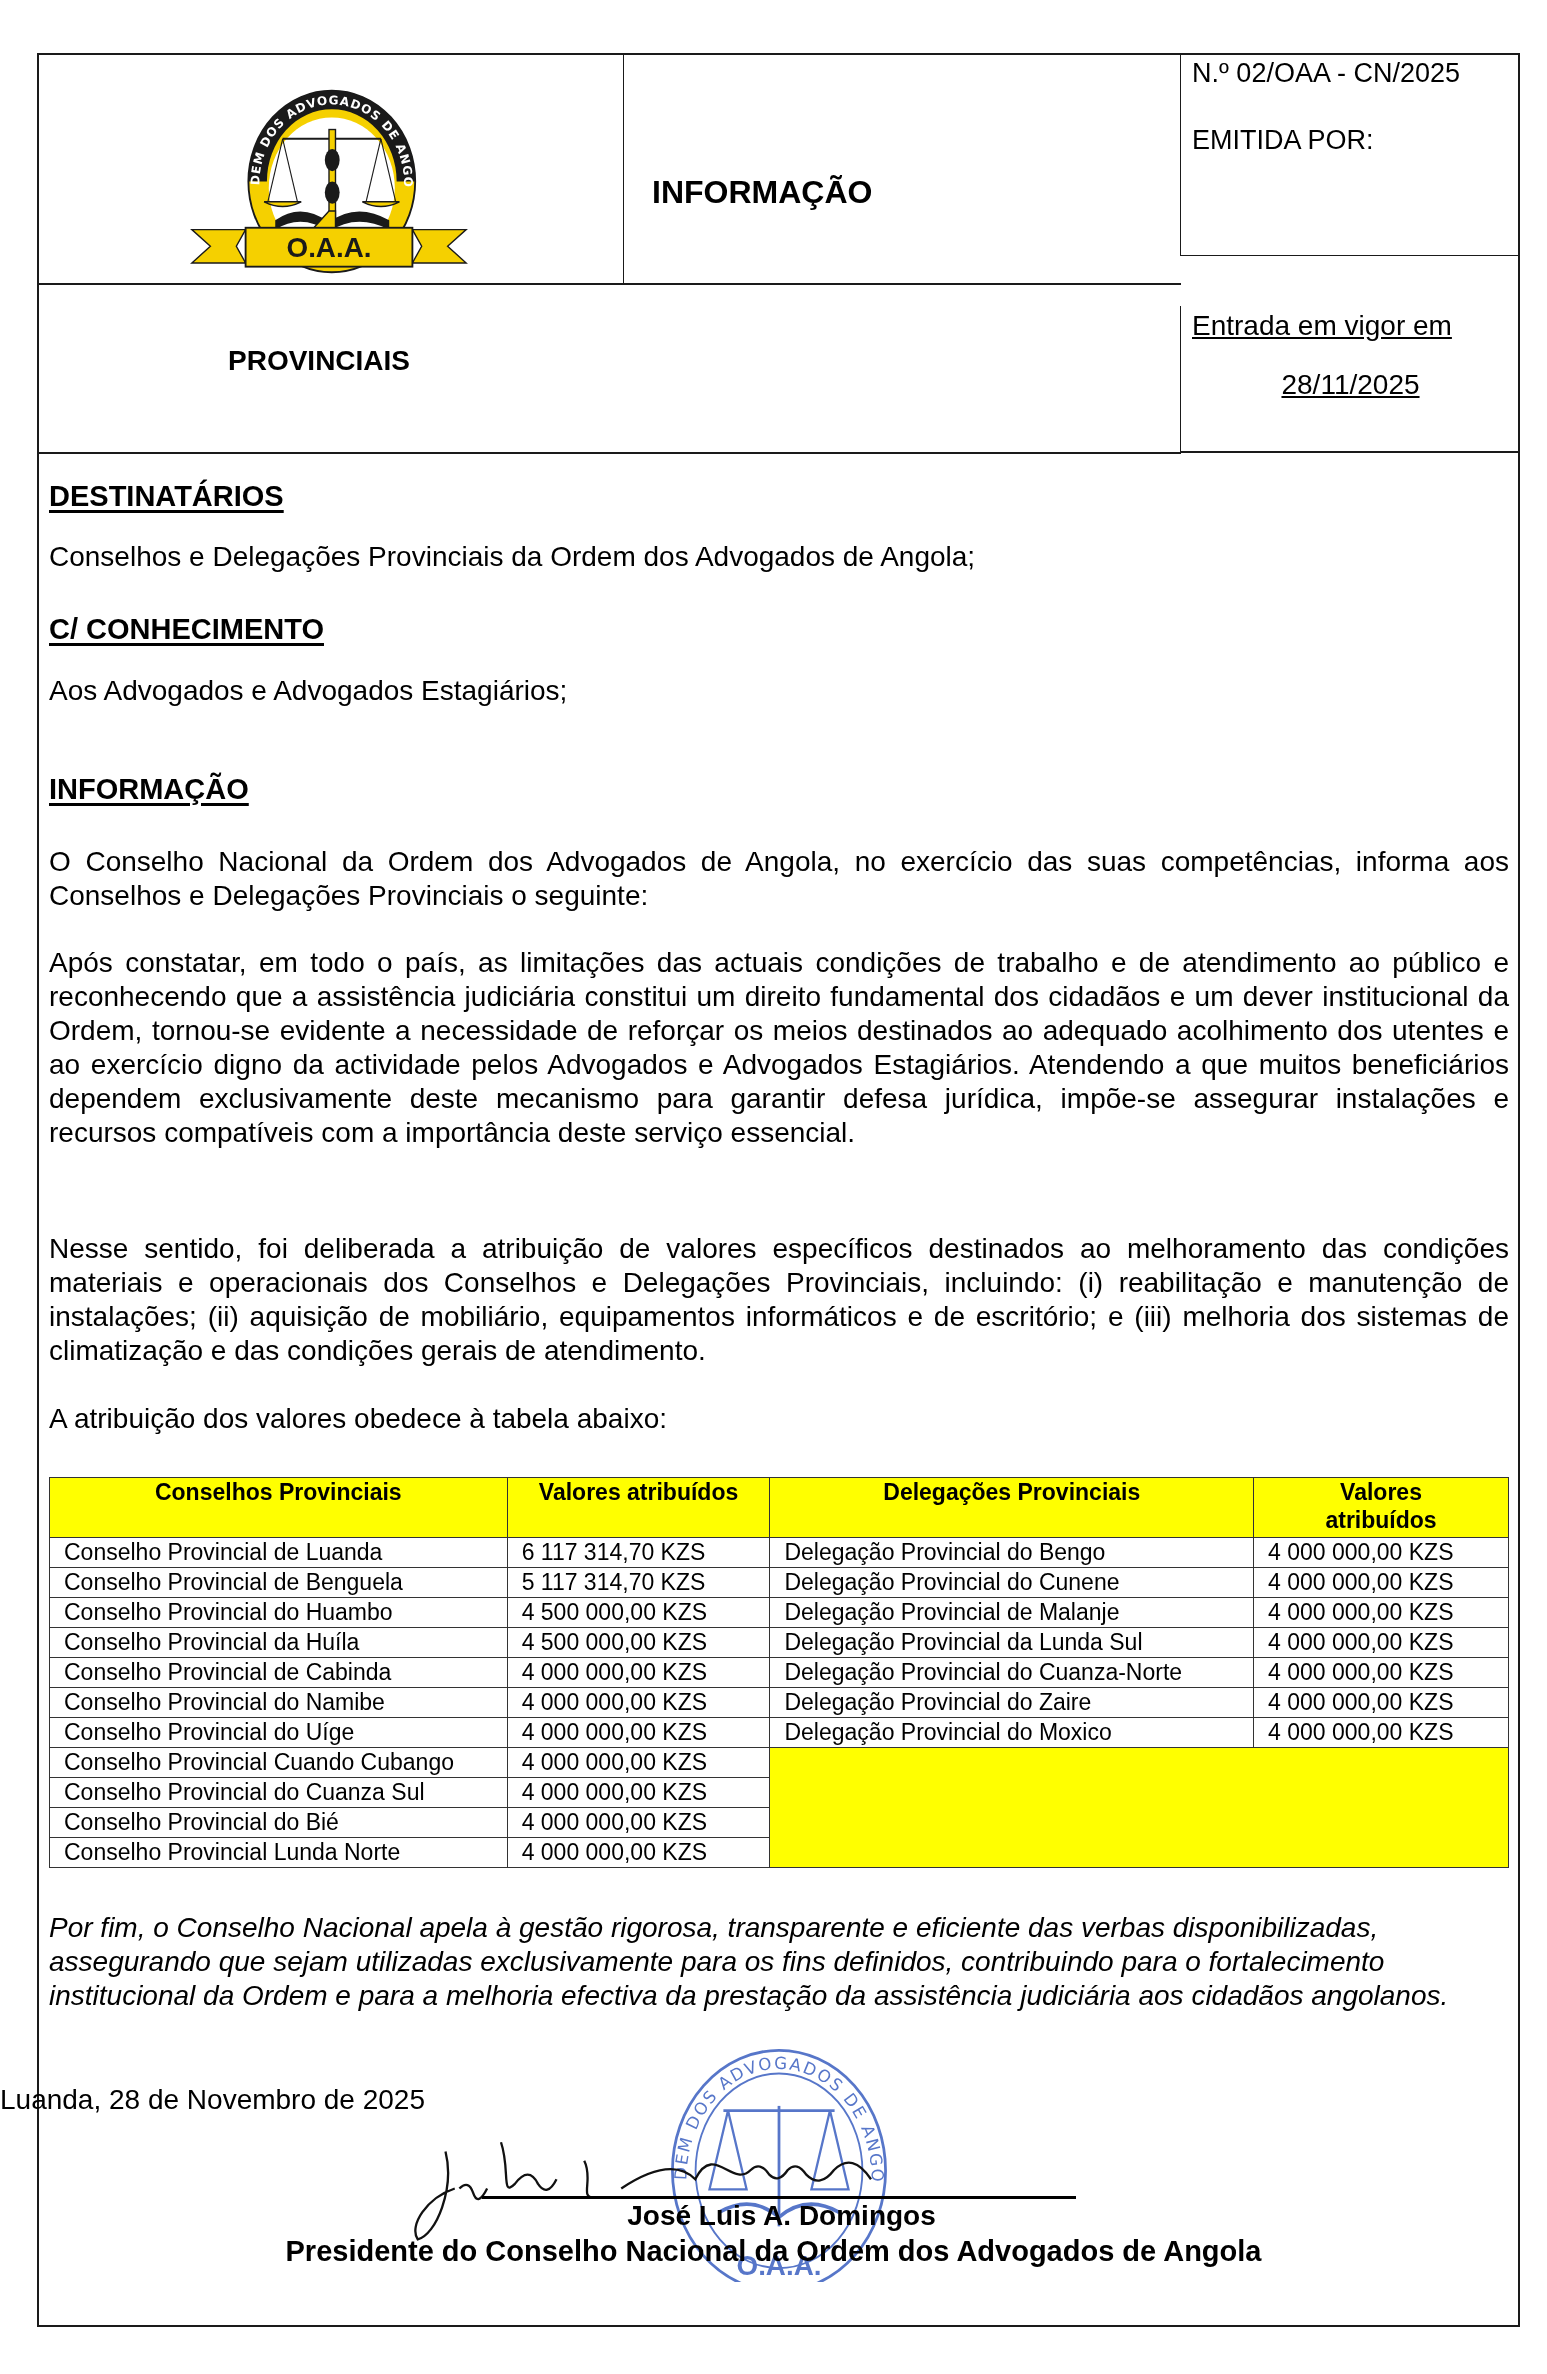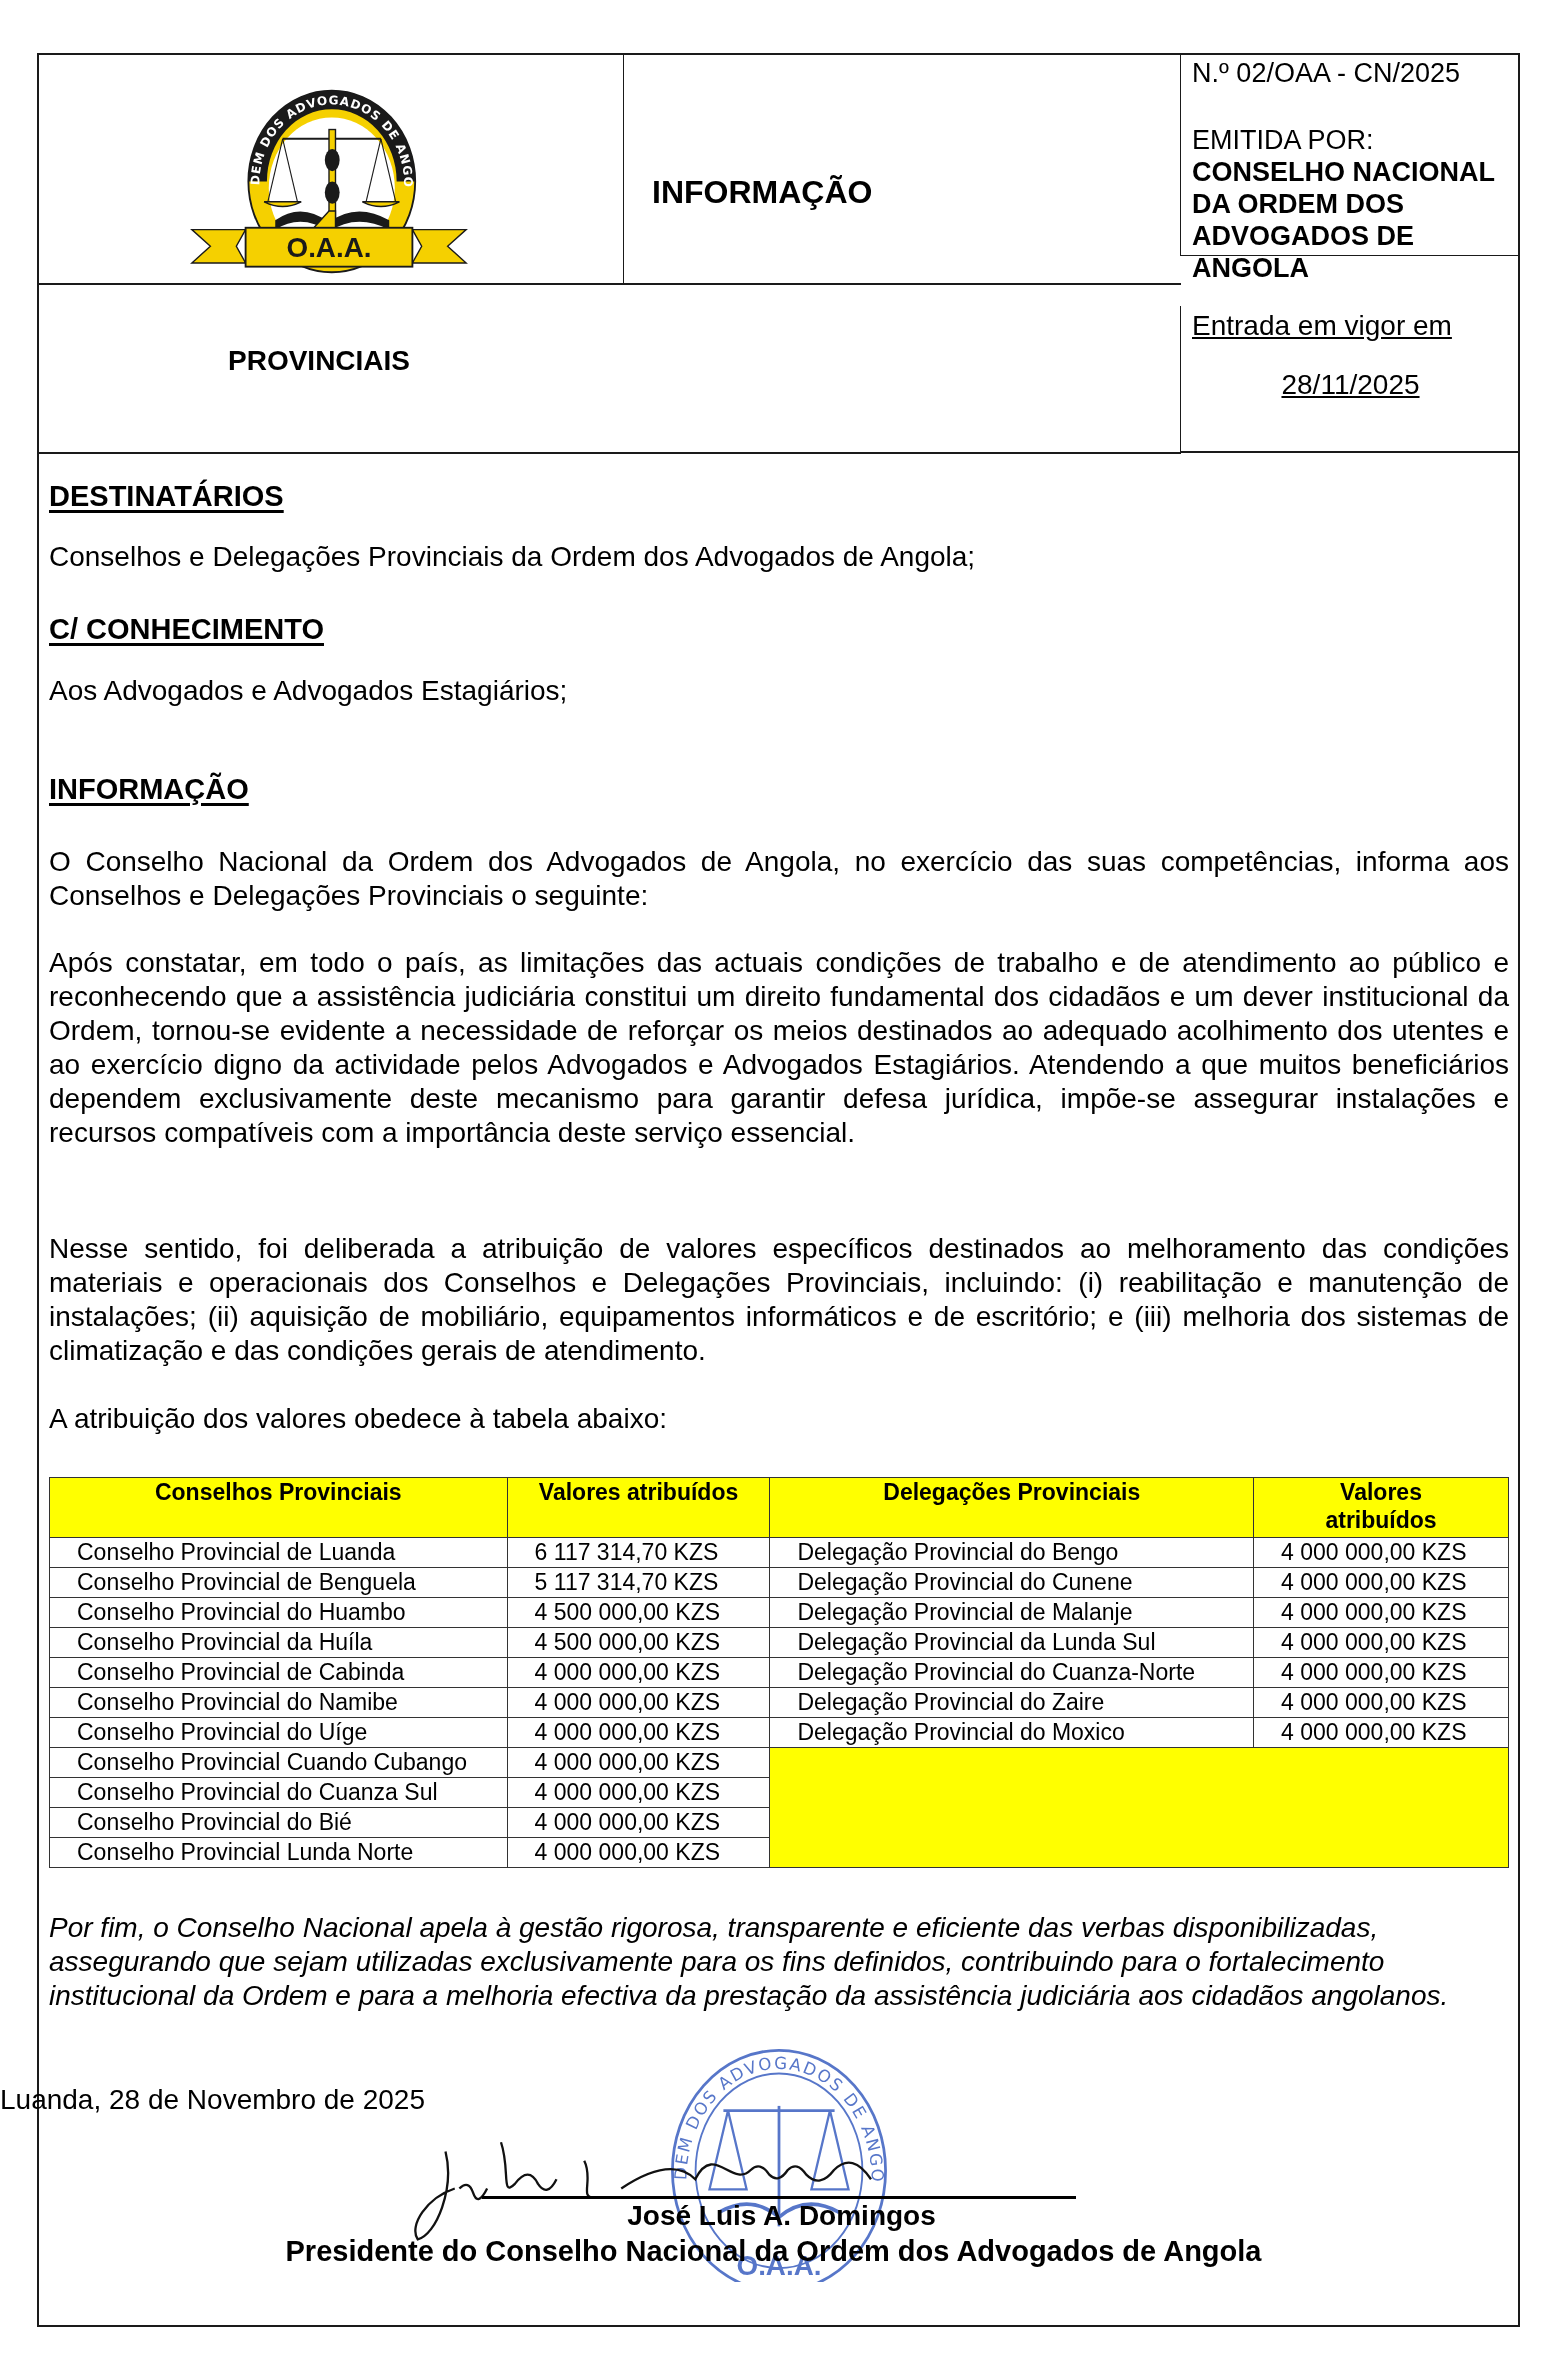--- a/index.html
+++ b/index.html
@@ -91,12 +91,6 @@
 <div class="hdr-right-top">
   <div class="ref-number">N.º 02/OAA - CN/2025</div>
   <div class="issued-label">EMITIDA POR:</div>
-  <div class="issuer">
-    <div>CONSELHO NACIONAL</div>
-    <div>DA ORDEM DOS</div>
-    <div>ADVOGADOS DE</div>
-    <div>ANGOLA</div>
-  </div>
 </div>
 
 <div class="hdr-subject">

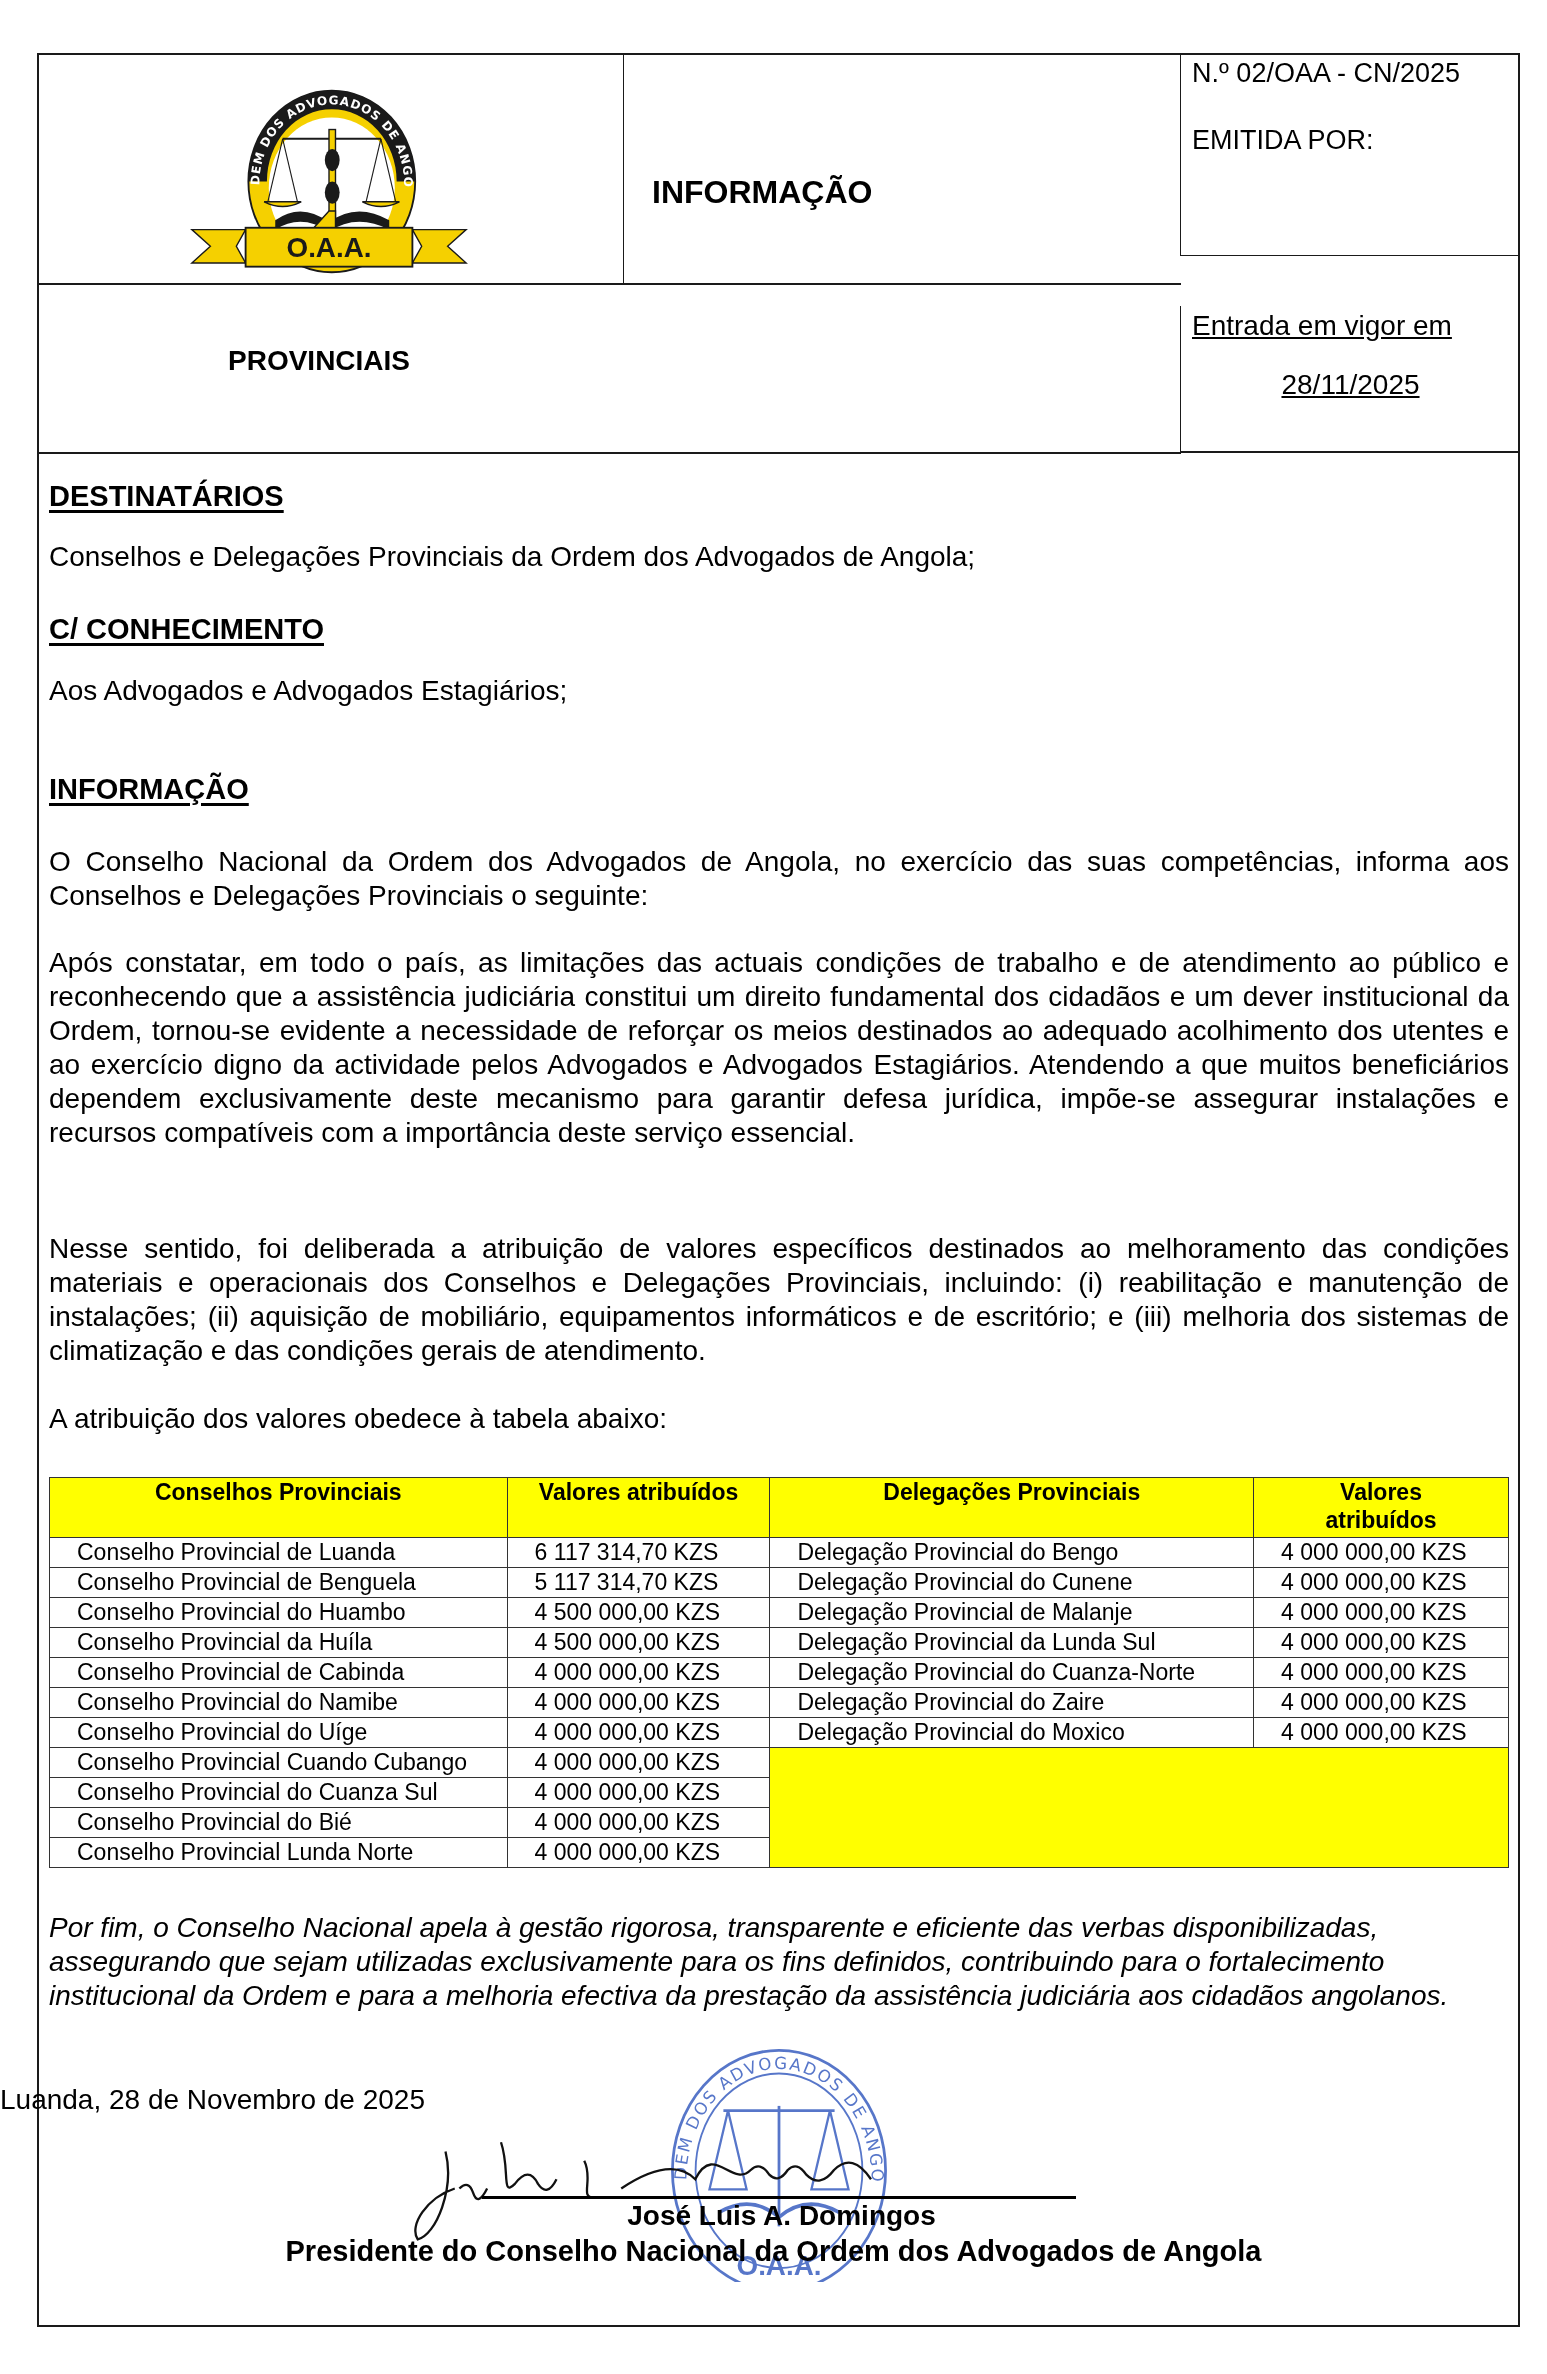--- a/index.html
+++ b/index.html
@@ -34,7 +34,7 @@
 
   
   table.alloc { position: absolute; left: 49px; top: 1477px; width: 1460px; border-collapse: collapse; font-size: 23px; }
-  table.alloc th, table.alloc td { border: 1.9px solid #333; padding: 0 27px; height: 29px; line-height: 29px; }
+  table.alloc th, table.alloc td { border: 1.9px solid #333; padding: 0 14px; height: 29px; line-height: 29px; }
   table.alloc th { background: #ffff00; font-weight: bold; text-align: center; vertical-align: top; height: 59px; line-height: 28px; padding-top: 0; }
   table.alloc td.val { text-align: left; }
   table.alloc td.filler { background: #ffff00; }

